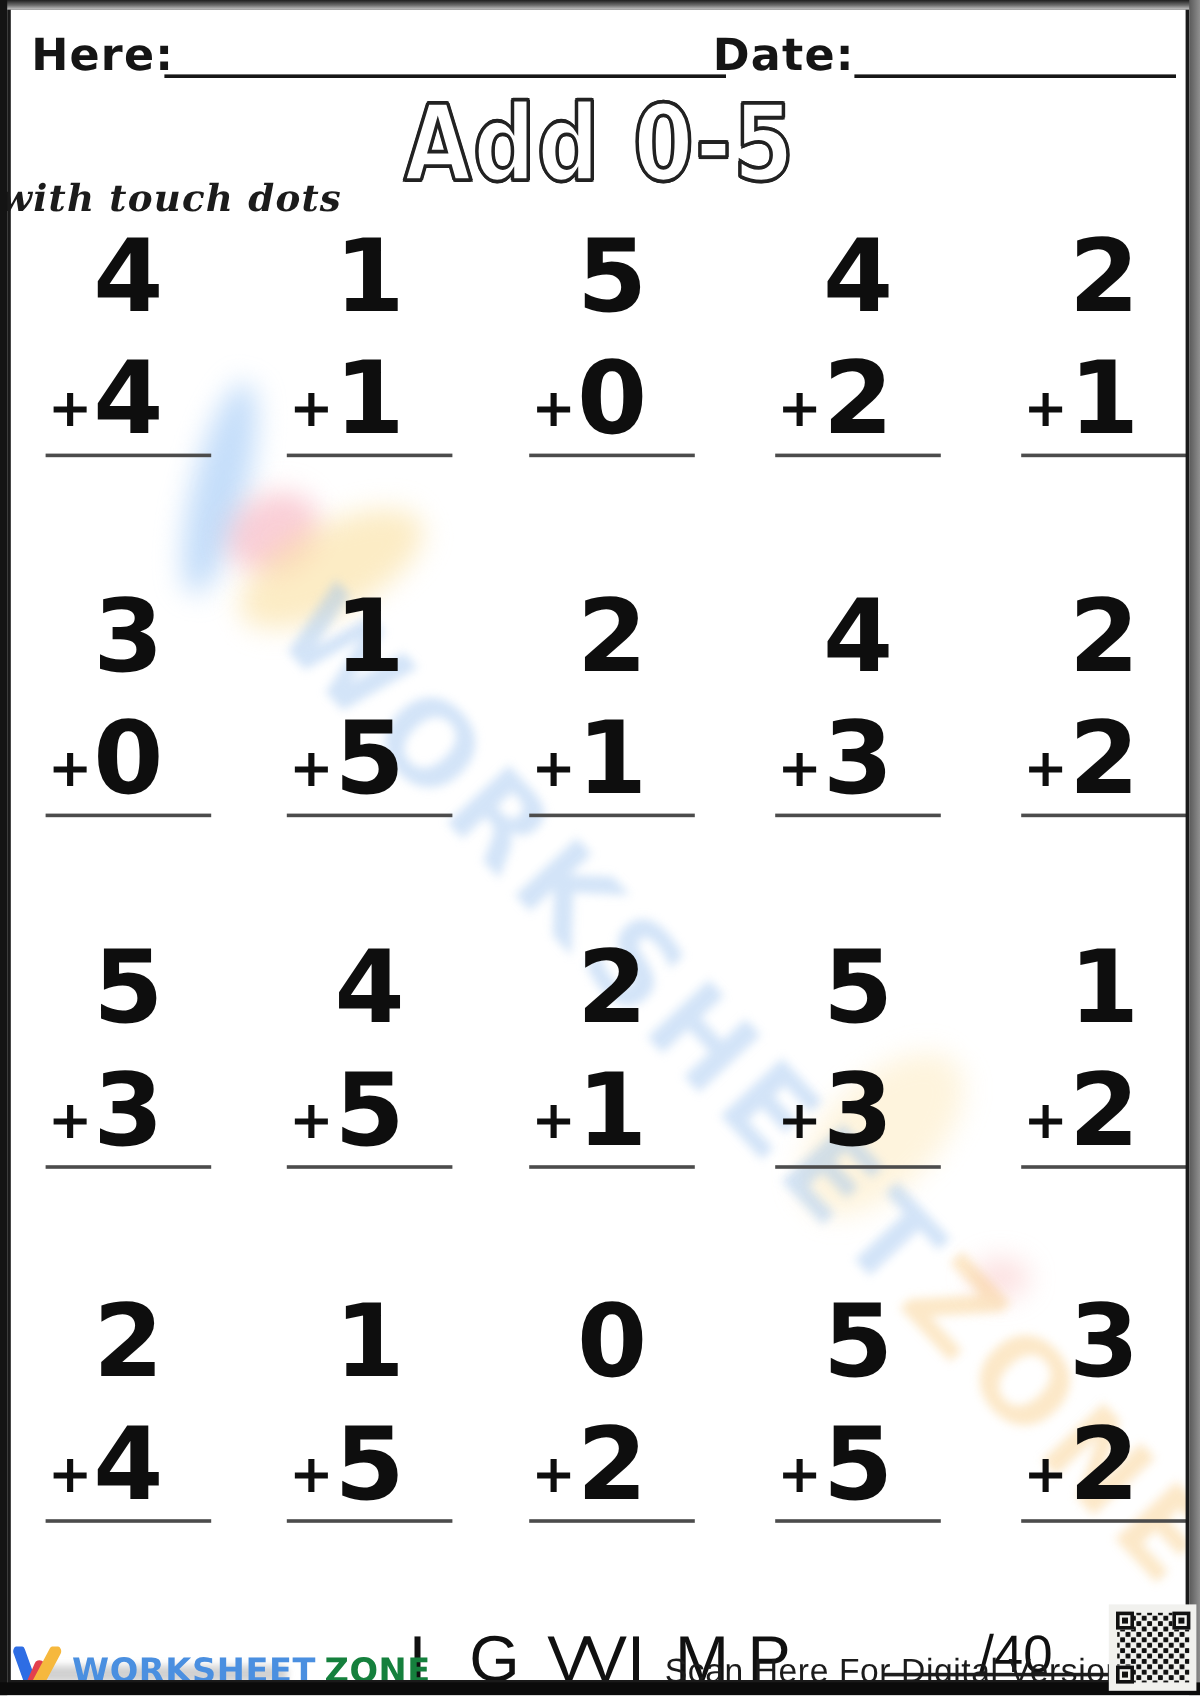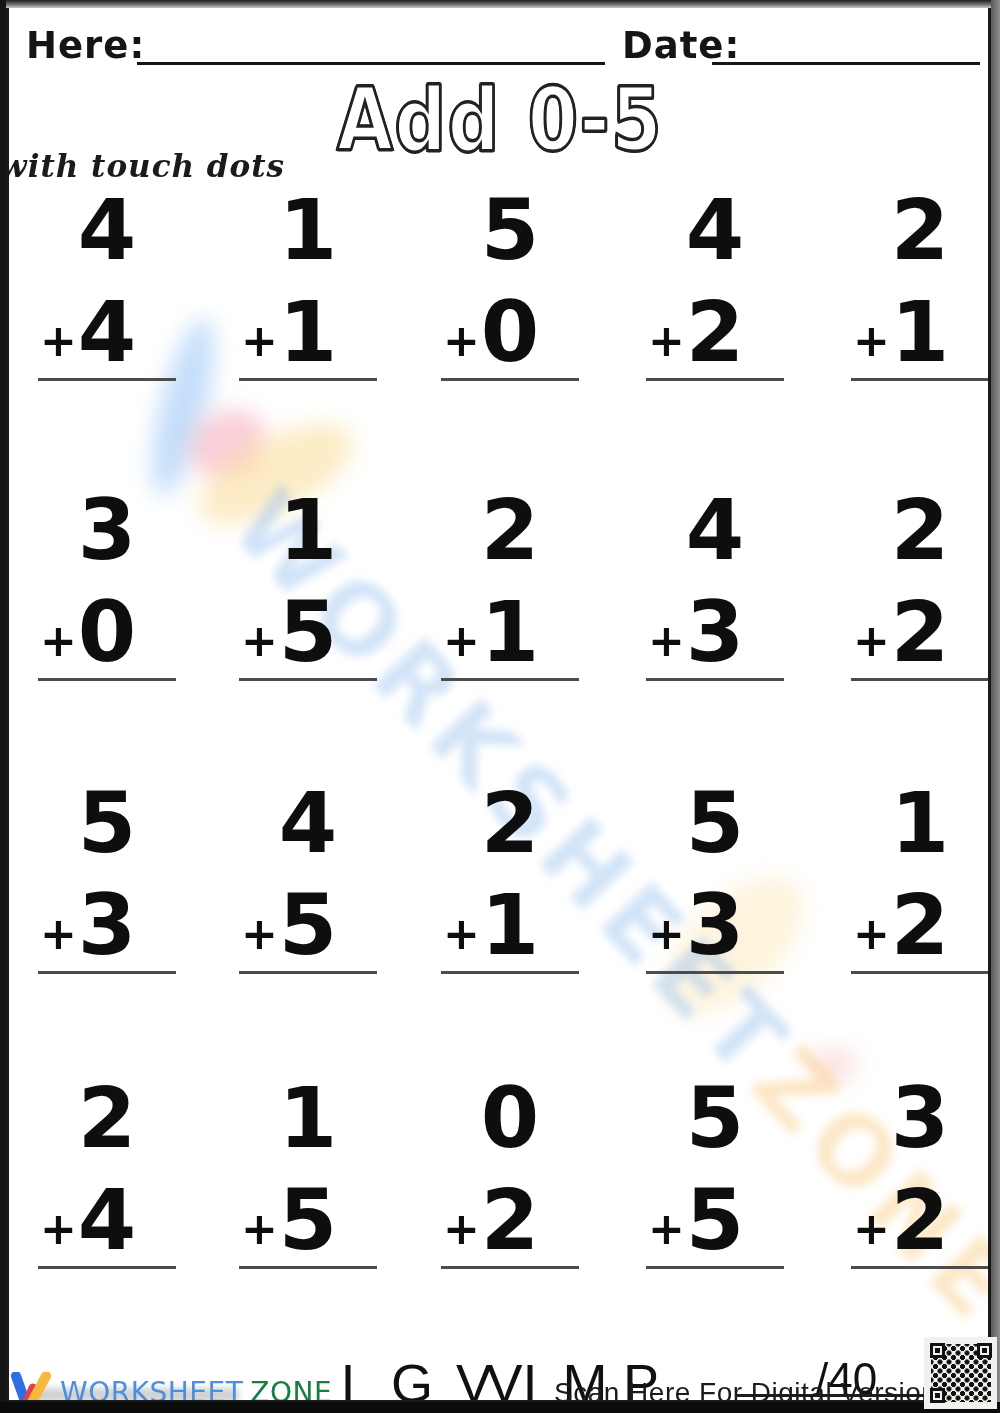--- a/index.html
+++ b/index.html
@@ -30,7 +30,7 @@
   
   .lbl{position:absolute;font-size:37px;font-weight:700;letter-spacing:1px;color:#151515;z-index:2;}
   .name-lbl{left:26px;top:24px;}
-  .date-lbl{left:622px;top:24px;text-align:right;}
+  .date-lbl{left:594px;top:24px;text-align:right;}
   .blank{position:absolute;border-top:3px solid #161616;z-index:2;}
   .name-blank{left:137px;top:62px;width:468px;}
   .date-blank{left:712px;top:62px;width:268px;}

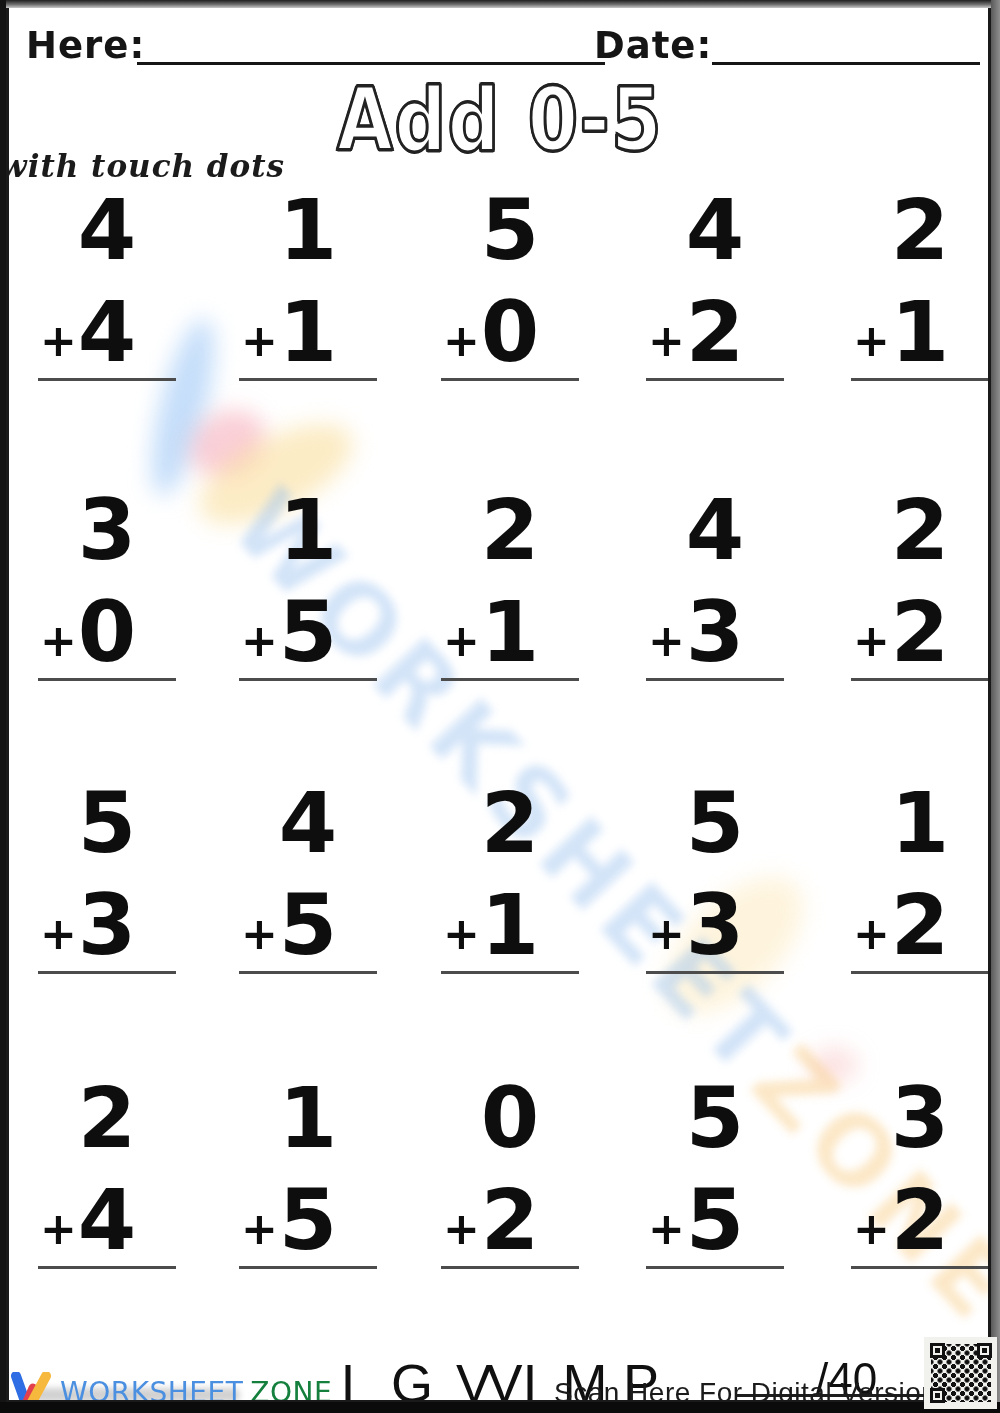--- a/index.html
+++ b/index.html
@@ -56,7 +56,7 @@
 
   
   .brand{position:absolute;left:8px;top:1372px;display:flex;align-items:center;z-index:4;}
-  .brand-text{font-size:28px;font-weight:400;letter-spacing:.5px;margin-left:4px;}
+  .brand-text{font-size:28px;font-weight:700;letter-spacing:.5px;margin-left:4px;}
   .brand-blue{color:#4a8fe0;}
   .brand-orange{color:#15803d;margin-left:7px;}
   .brand-ghost{position:absolute;left:32px;top:1388px;width:208px;height:14px;border-radius:7px;

